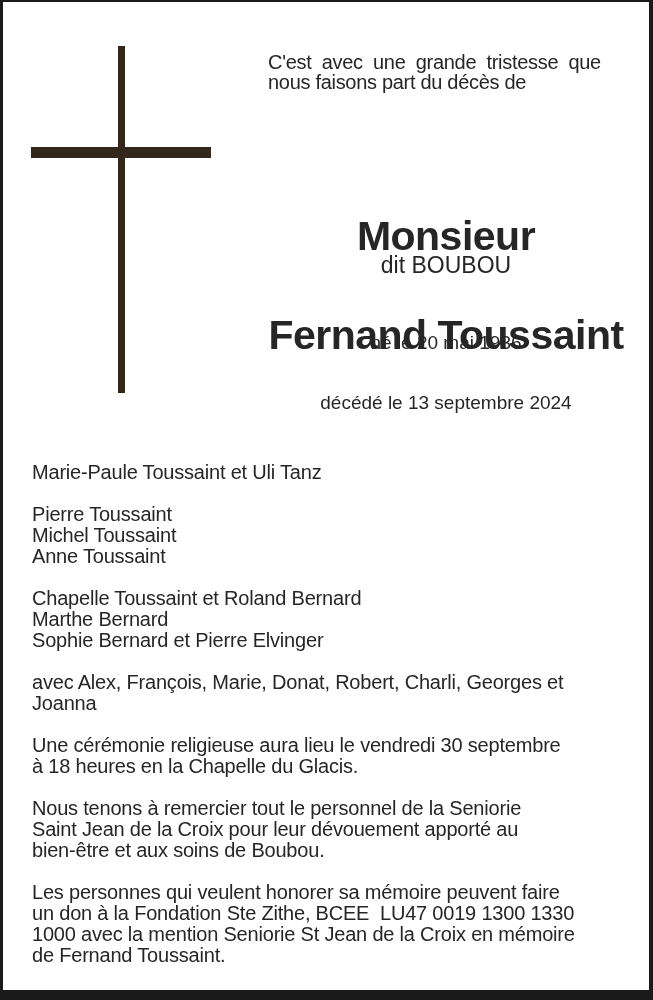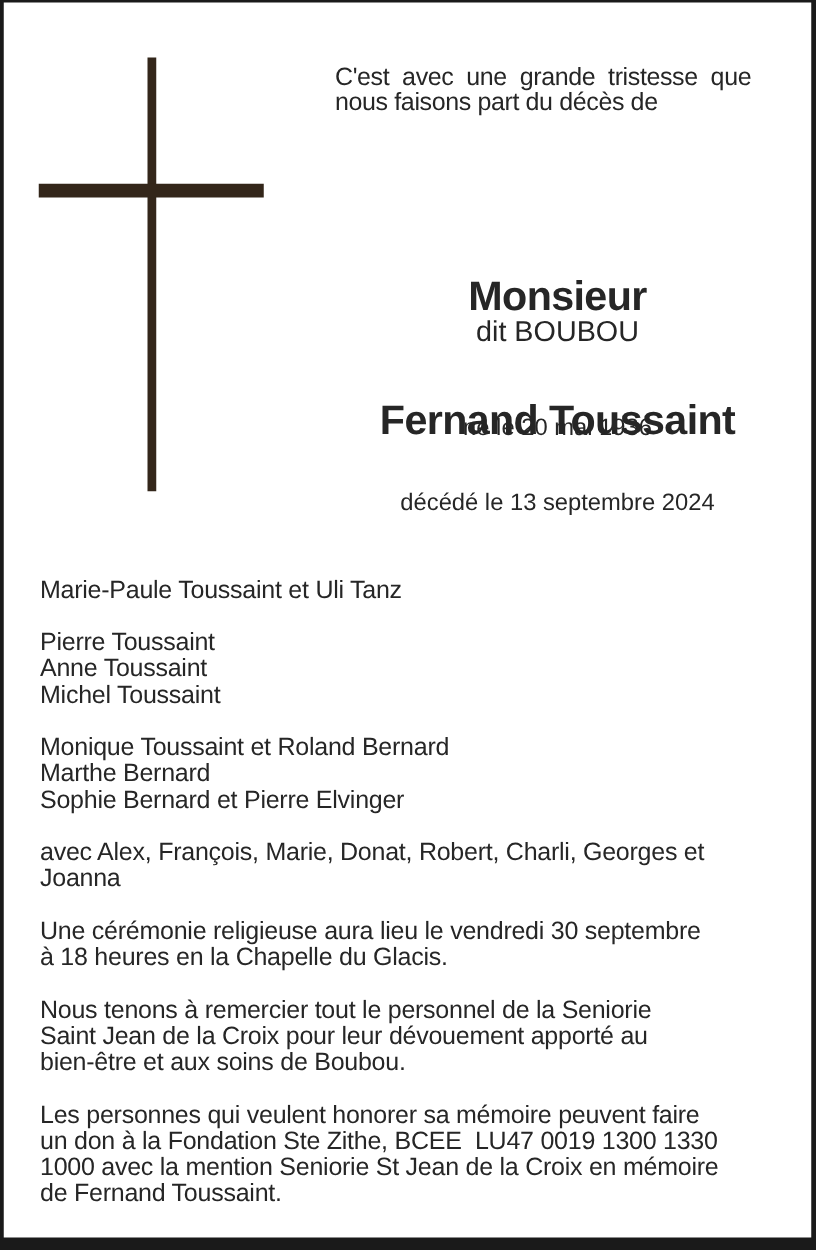--- a/index.html
+++ b/index.html
@@ -55,7 +55,7 @@
     position: absolute;
     left: 0; top: 152px;
     width: 100%;
-    font-size: 33px;
+    font-size: 41px;
     font-weight: bold;
     line-height: 33px;
     letter-spacing: -0.5px;

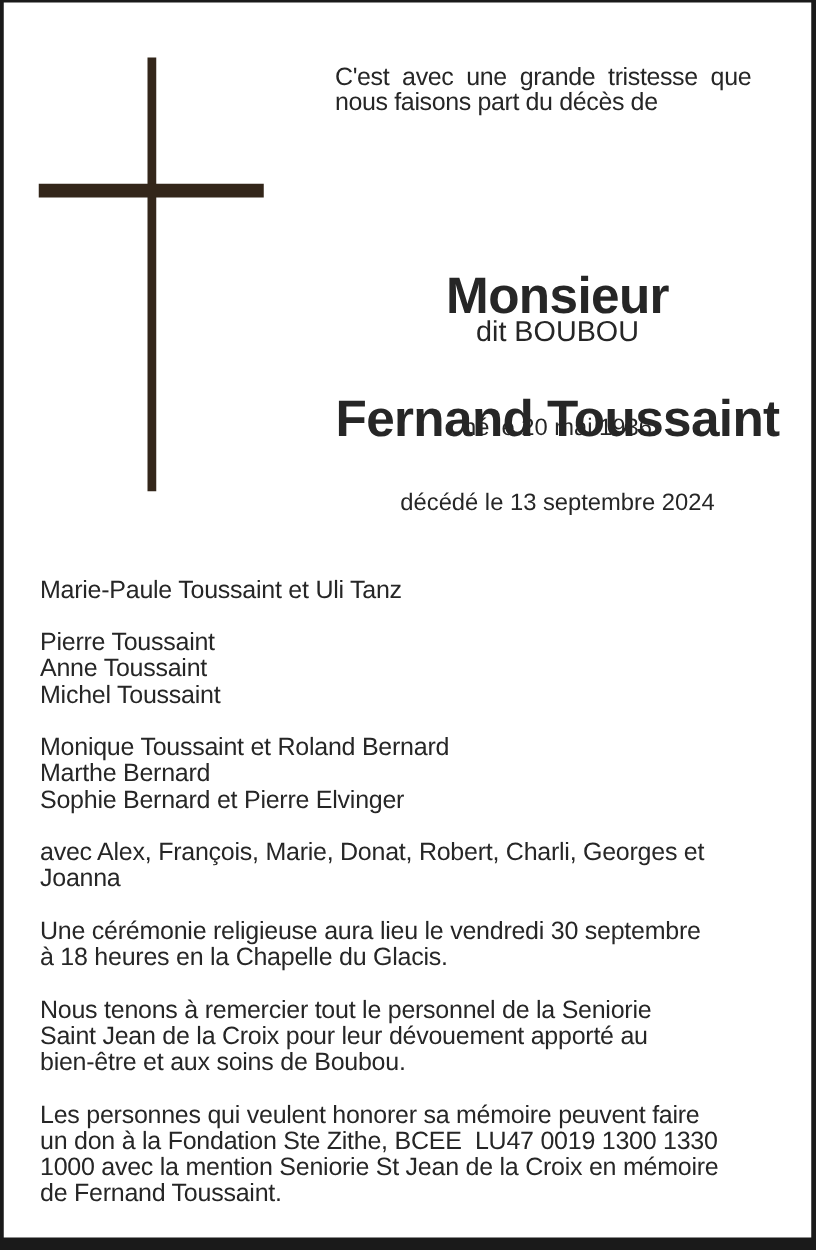--- a/index.html
+++ b/index.html
@@ -128,8 +128,8 @@
       </div>
     <div class="text-block">
         <div class="line">Pierre Toussaint</div>
+        <div class="line">Michel Toussaint</div>
         <div class="line">Anne Toussaint</div>
-        <div class="line">Michel Toussaint</div>
       </div>
     <div class="text-block">
         <div class="line">Monique Toussaint et Roland Bernard</div>

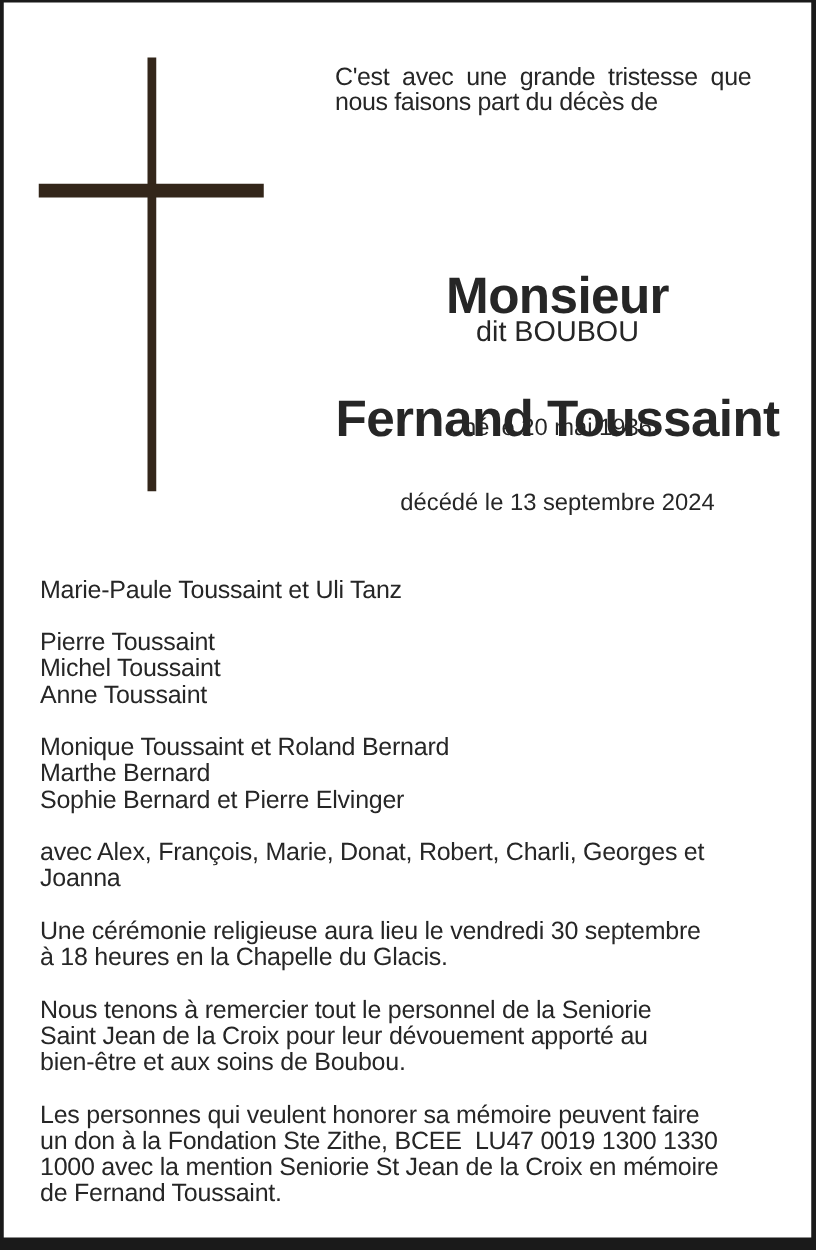--- a/index.html
+++ b/index.html
@@ -132,7 +132,7 @@
         <div class="line">Anne Toussaint</div>
       </div>
     <div class="text-block">
-        <div class="line">Monique Toussaint et Roland Bernard</div>
+        <div class="line">Chapelle Toussaint et Roland Bernard</div>
         <div class="line">Marthe Bernard</div>
         <div class="line">Sophie Bernard et Pierre Elvinger</div>
       </div>

